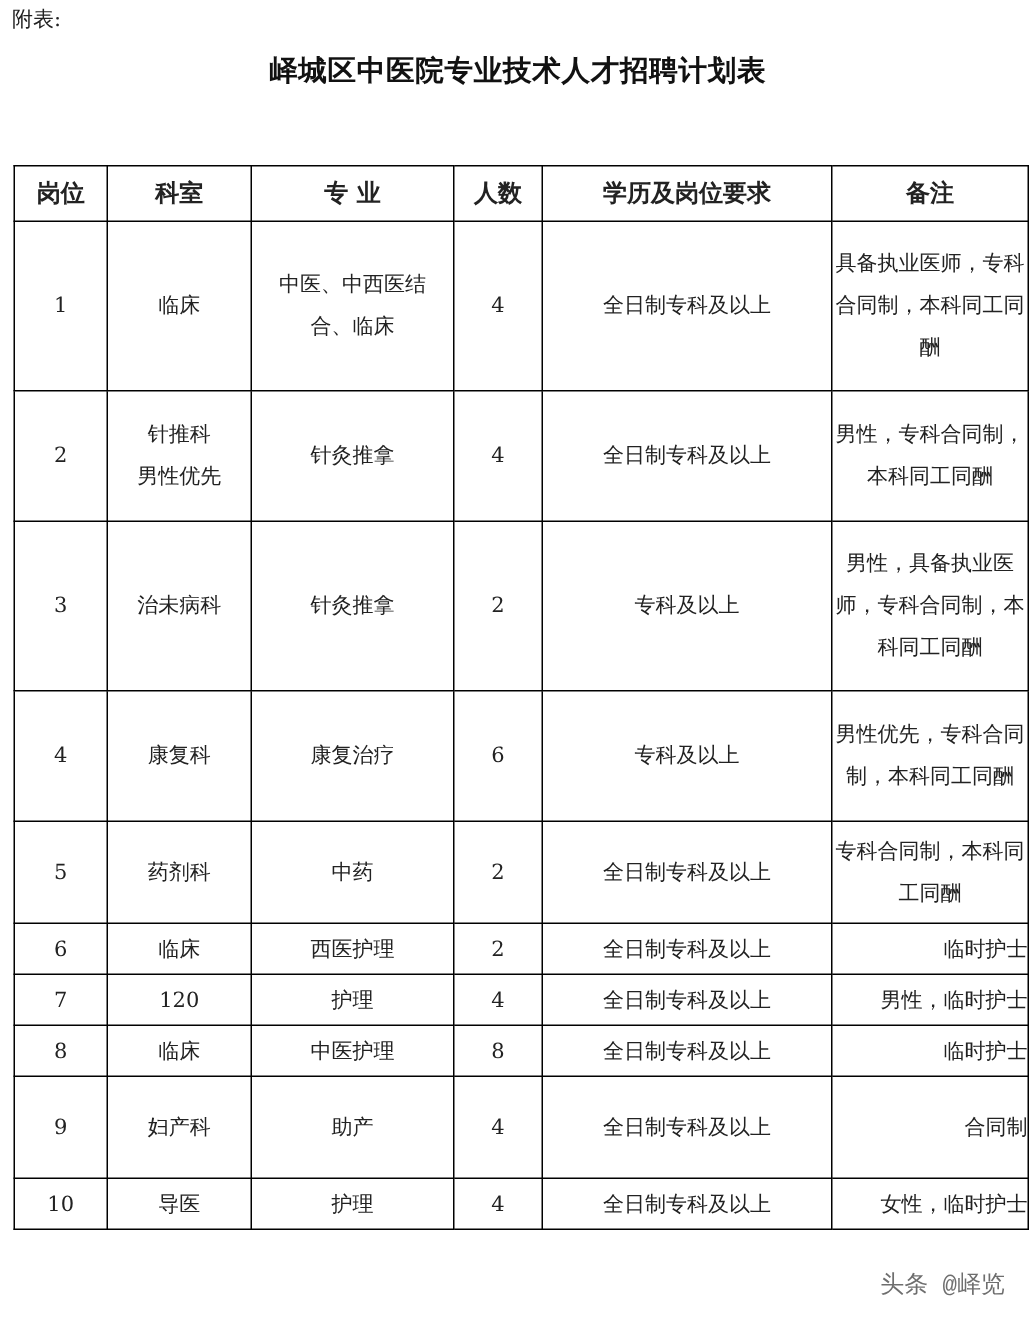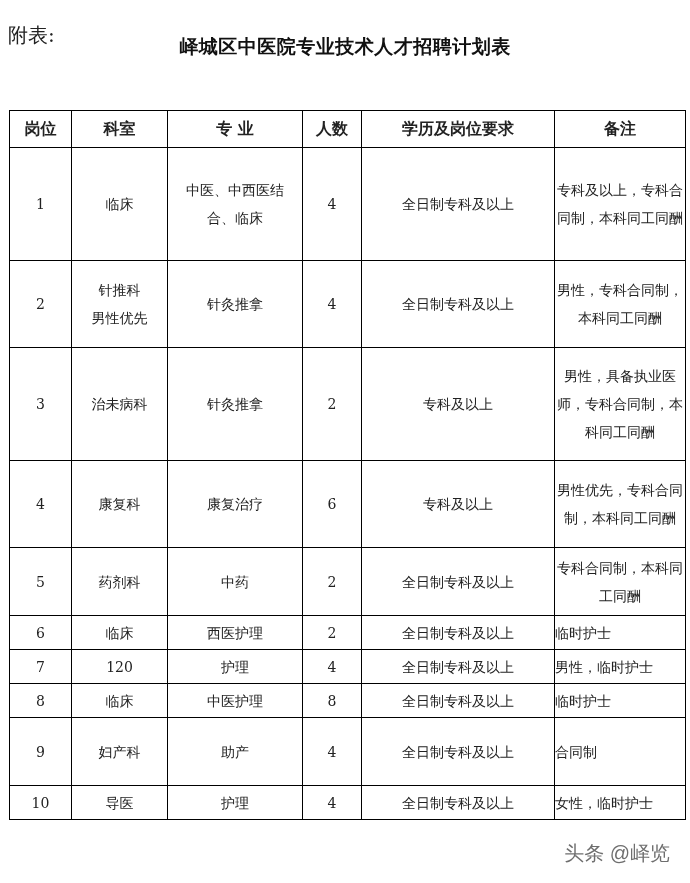--- a/index.html
+++ b/index.html
@@ -4,7 +4,7 @@
 <style>
   html, body { margin: 0; padding: 0; background: #ffffff; }
   body { width: 690px; height: 883px; position: relative; overflow: hidden; font-family: "DejaVu Sans", sans-serif; color: #1a1a1a; }
-  .appendix { position: absolute; left: 8px; top: 22px; font-size: 20px; font-family: "DejaVu Serif", serif; color: #222; }
+  .appendix { position: absolute; left: 8px; top: 4px; font-size: 14px; font-family: "DejaVu Serif", serif; color: #222; }
   .title { position: absolute; left: 0; width: 690px; top: 34px; text-align: center; font-size: 19px; font-weight: bold; font-family: Liberation Sans, sans-serif; color: #111; letter-spacing: 0.5px; }
   table.plan { position: absolute; left: 9px; top: 110px; border-collapse: collapse; table-layout: fixed; width: 676px; }
   table.plan td, table.plan th { border: 1.5px solid #000; text-align: center; vertical-align: middle; padding: 0; font-size: 14px; line-height: 28px; color: #222; }

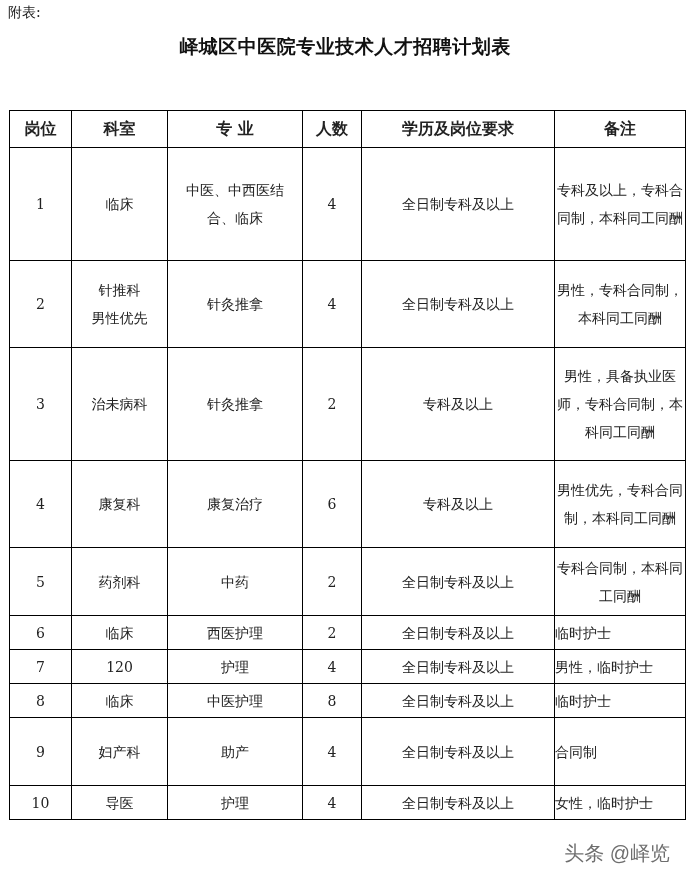--- a/index.html
+++ b/index.html
@@ -47,7 +47,7 @@
       <td style="padding:0 6px">中医、中西医结合、临床</td>
       <td class="num">4</td>
       <td>全日制专科及以上</td>
-      <td class="note">专科及以上，专科合同制，本科同工同酬</td>
+      <td class="note">具备执业医师，专科合同制，本科同工同酬</td>
     </tr>
     <tr style="height:87px">
       <td class="num">2</td>

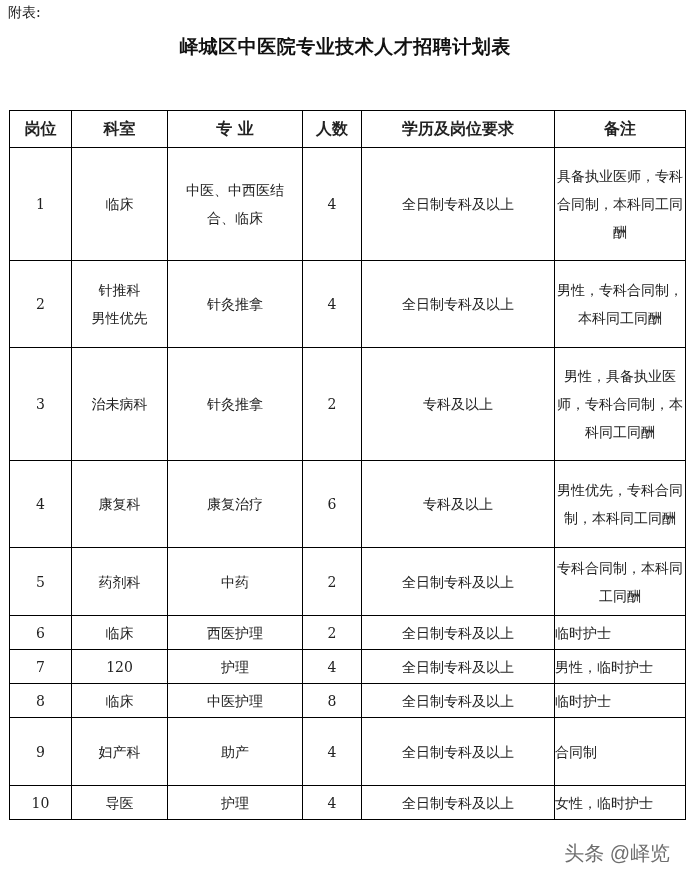--- a/index.html
+++ b/index.html
@@ -11,7 +11,7 @@
   table.plan th { font-weight: bold; font-size: 16px; height: 36px; }
   td.num { font-family: "DejaVu Serif", serif; color: #444; }
   td.note { text-align: left; padding-left: 1px; padding-right: 2px; line-height: 28px; }
-  td.note.center { text-align: left; }
+  td.note.center { text-align: right; }
   td.total-label { text-align: left; padding-left: 4px; }
   .watermark { position: absolute; right: 20px; bottom: 16px; font-size: 20px; color: #555; font-family: Liberation Sans, sans-serif; opacity: 0.85; }
 </style>

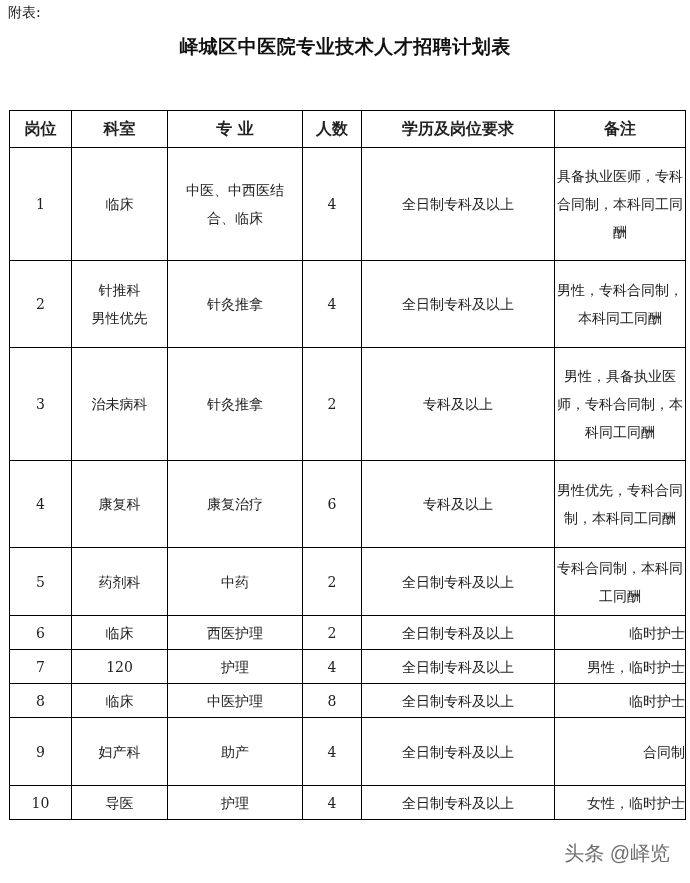--- a/index.html
+++ b/index.html
@@ -13,7 +13,7 @@
   td.note { text-align: left; padding-left: 1px; padding-right: 2px; line-height: 28px; }
   td.note.center { text-align: right; }
   td.total-label { text-align: left; padding-left: 4px; }
-  .watermark { position: absolute; right: 20px; bottom: 16px; font-size: 20px; color: #555; font-family: Liberation Sans, sans-serif; opacity: 0.85; }
+  .watermark { position: absolute; right: 20px; bottom: 16px; font-size: 16px; color: #555; font-family: Liberation Mono, monospace; opacity: 0.85; }
 </style>
 </head>
 <body>

